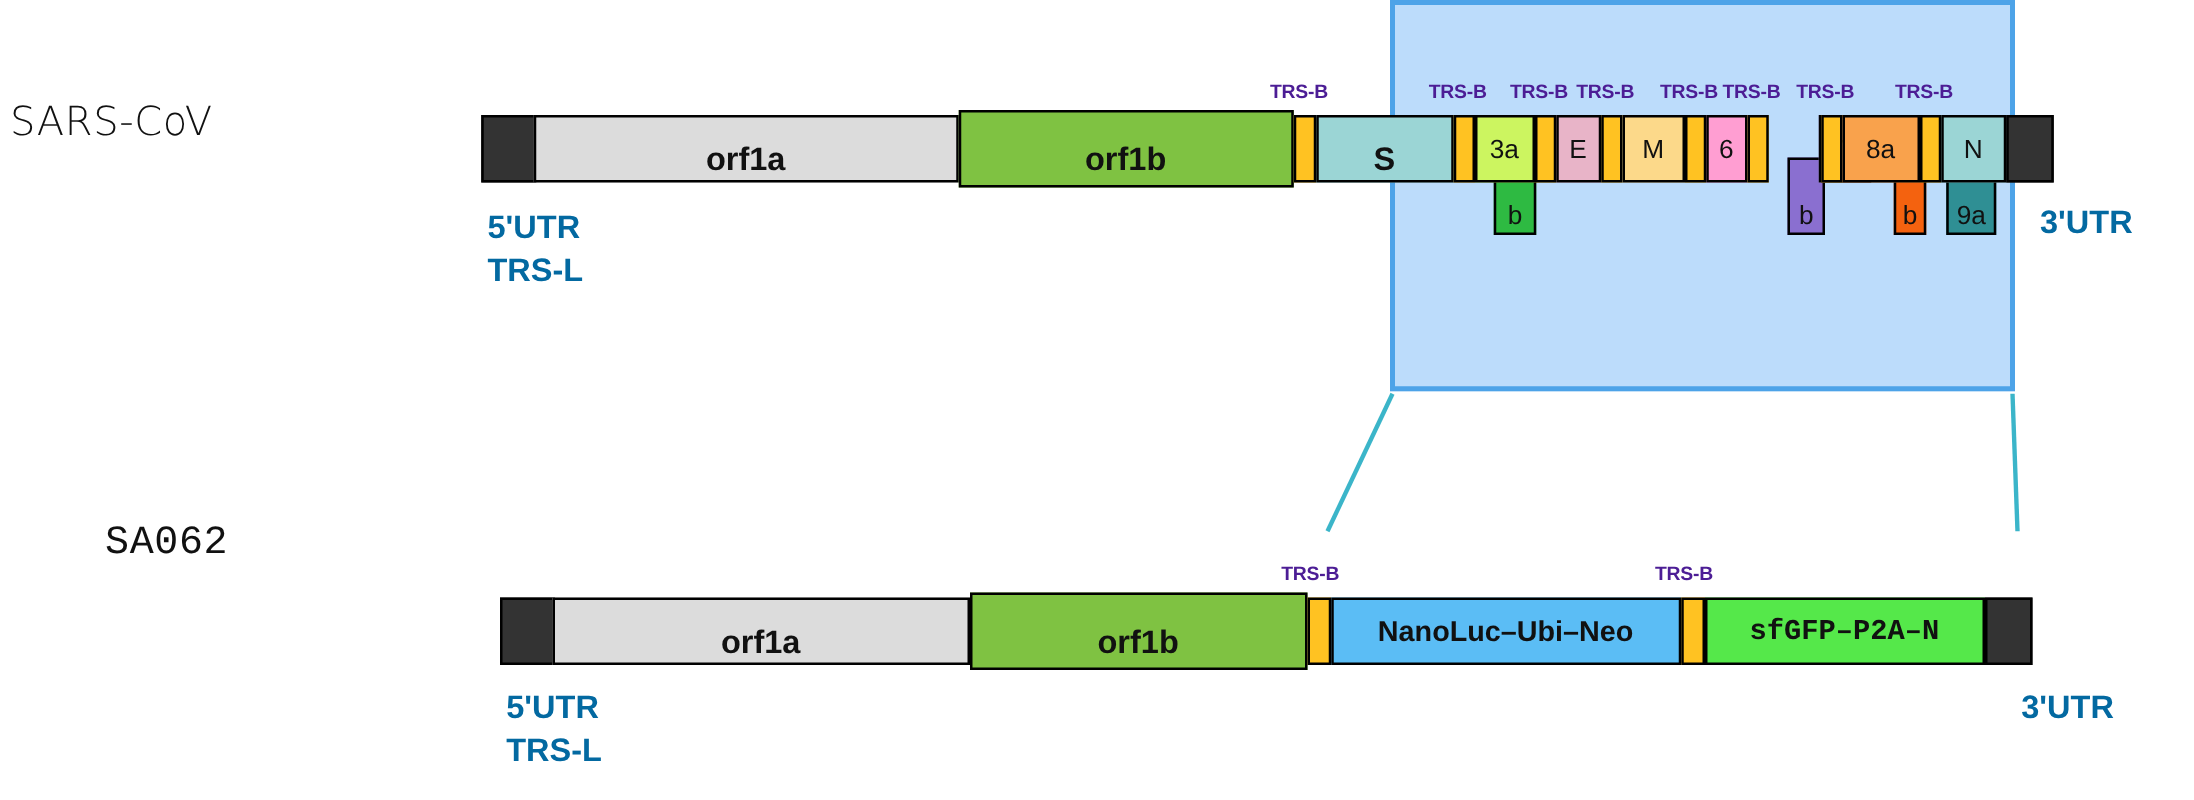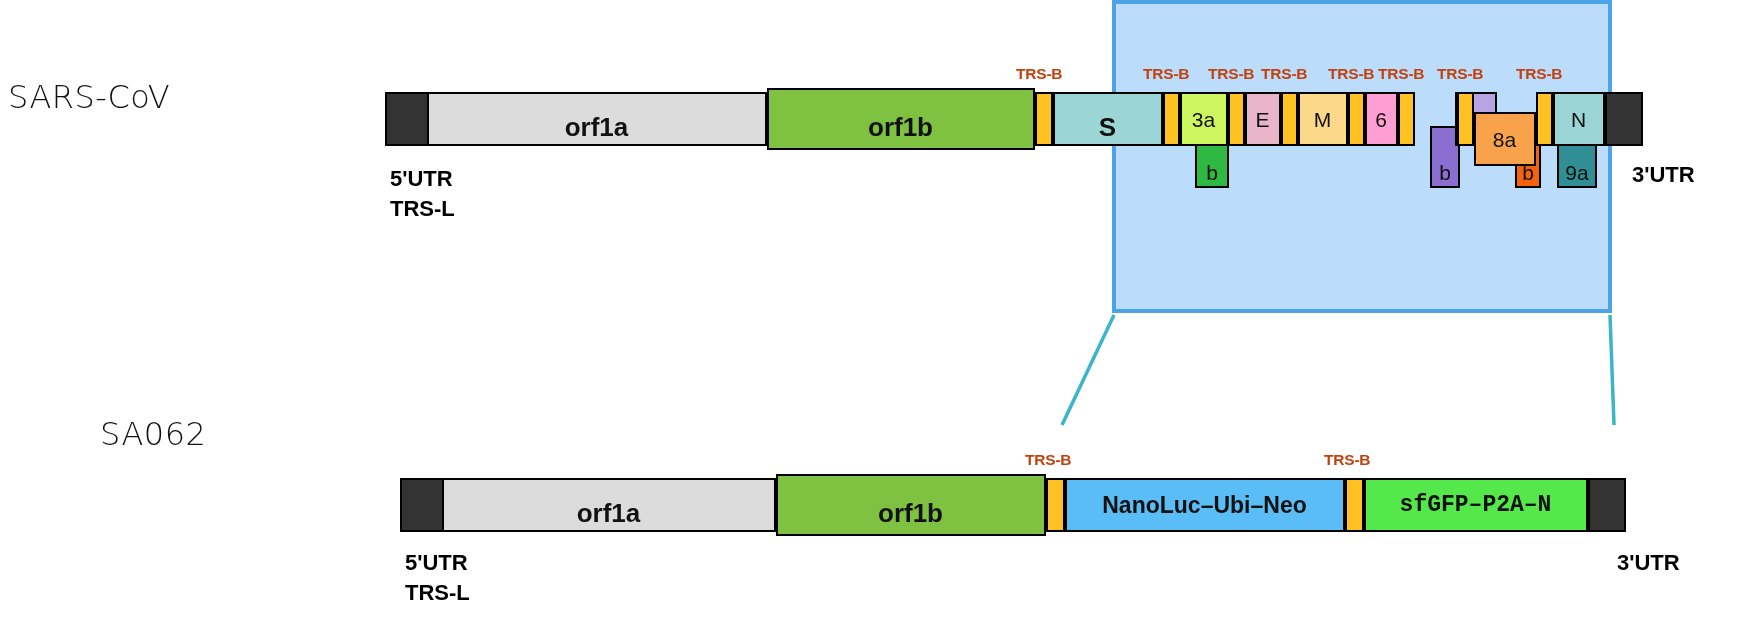--- a/index.html
+++ b/index.html
@@ -104,7 +104,7 @@
     position: absolute;
     font-size: 15.5px;
     font-weight: bold;
-    color: #c2410c;
+    color: #4c1d95;
     white-space: nowrap;
     font-family: "Liberation Sans", sans-serif;
     letter-spacing: -0.2px;

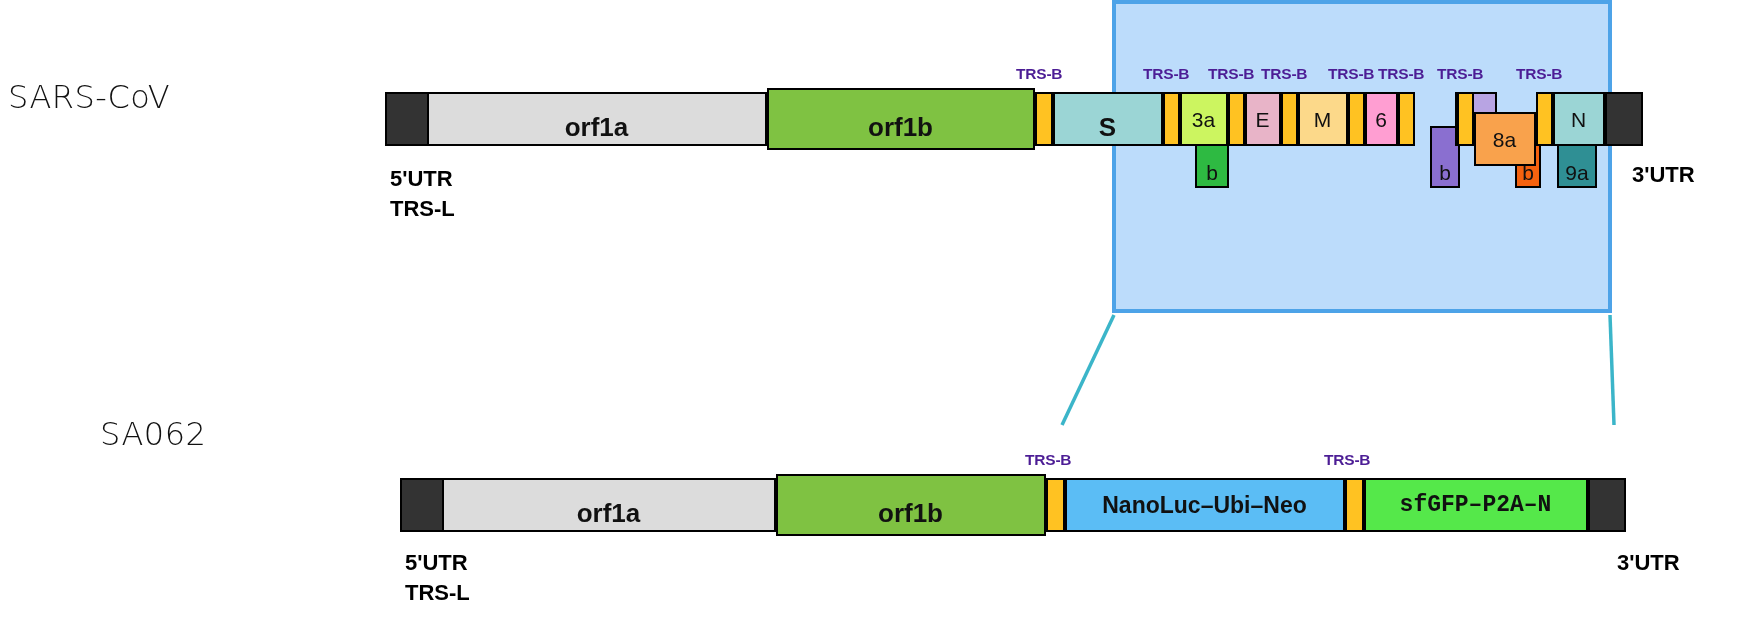--- a/index.html
+++ b/index.html
@@ -194,7 +194,7 @@
       <span class="seg-label small">7a</span>
     </div>
     <div class="seg" style="left:1074px; width:17px;  background:#ffc222;"></div>
-    <div class="seg" style="left:1091px; width:62px;  background:#f9a24c;margin-top:20px;">
+    <div class="seg" style="left:1091px; width:62px;  background:#f9a24c;">
       <span class="seg-label small">8a</span>
     </div>
     <div class="seg" style="left:1153px; width:17px;  background:#ffc222;"></div>

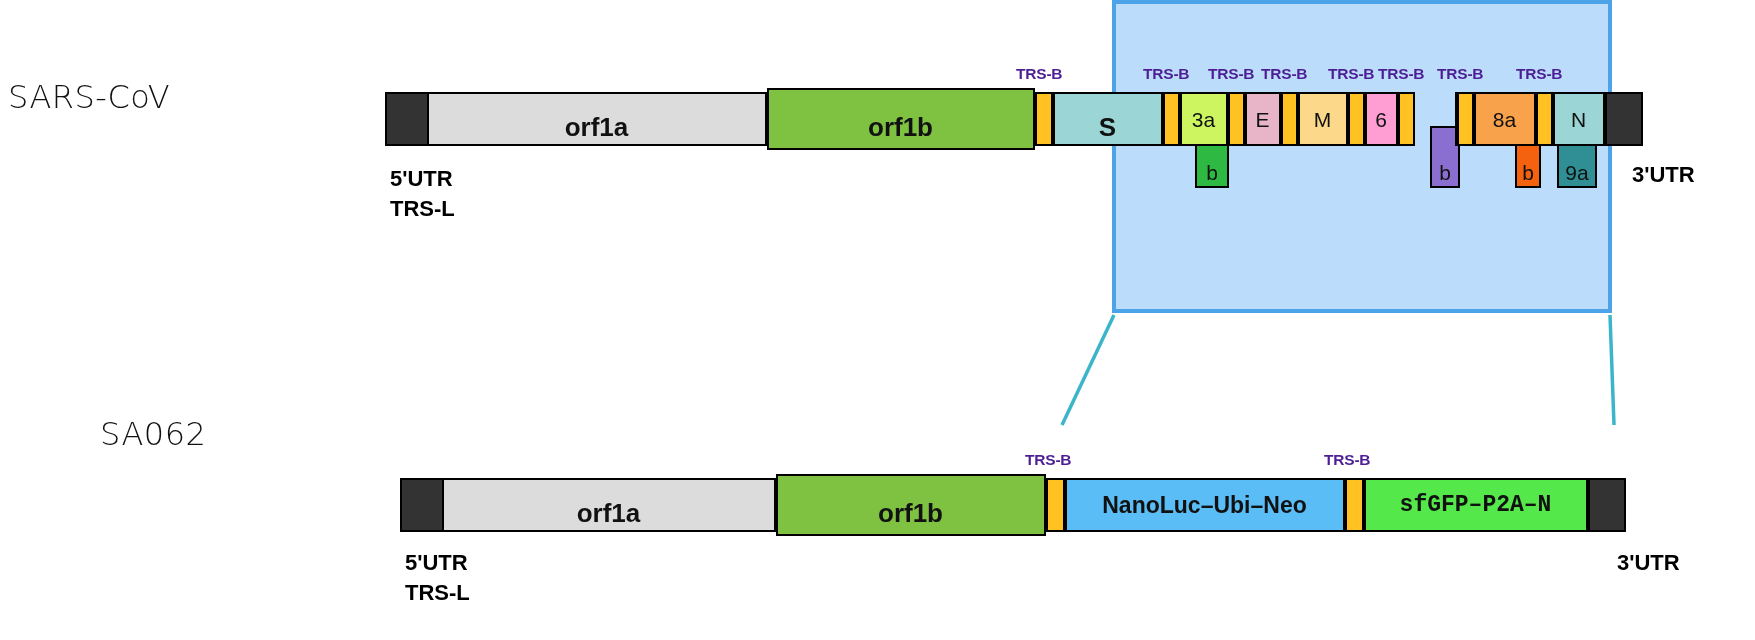--- a/index.html
+++ b/index.html
@@ -113,9 +113,9 @@
   
   .utr {
     position: absolute;
-    font-size: 22px;
+    font-size: 26px;
     font-weight: bold;
-    color: #000000;
+    color: #0369a1;
     white-space: nowrap;
     line-height: 1.35;
   }

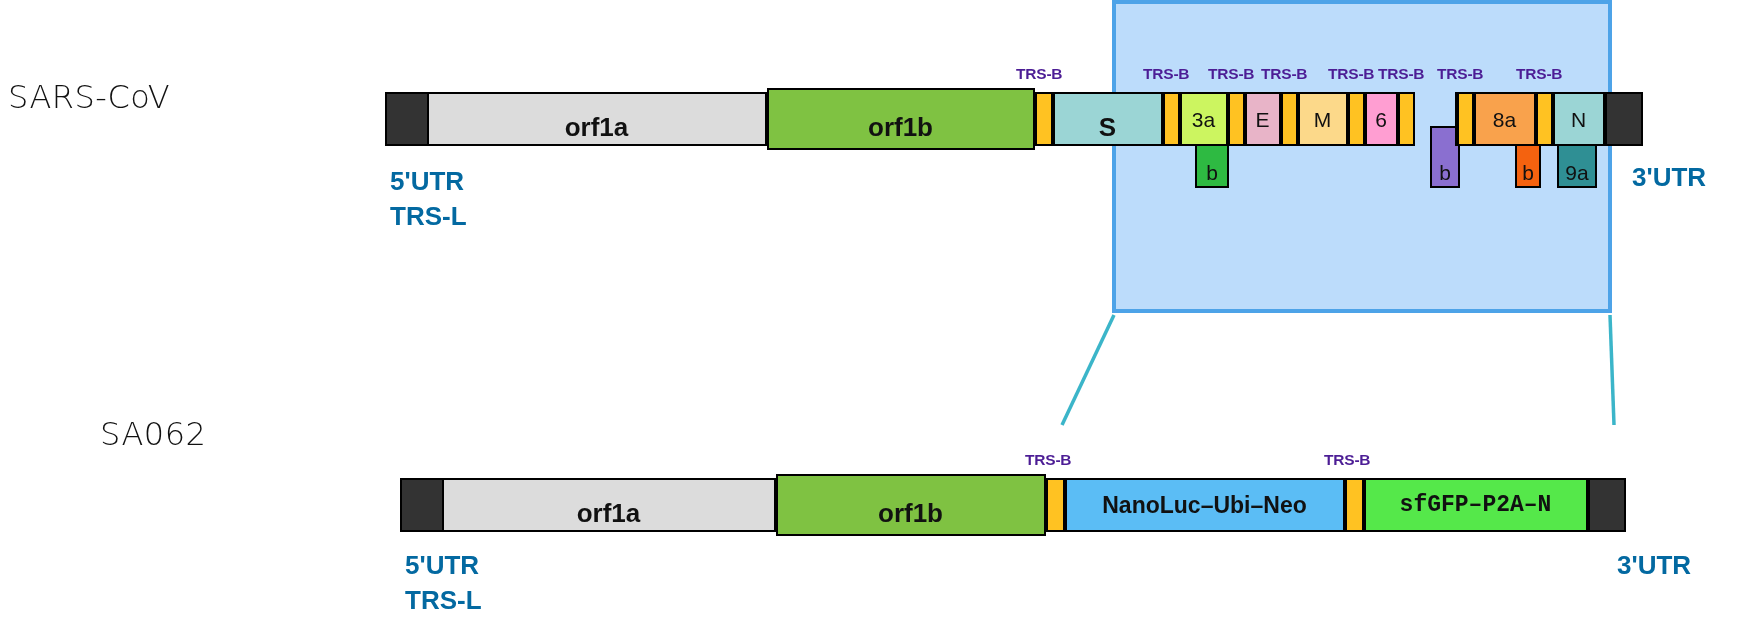--- a/index.html
+++ b/index.html
@@ -32,7 +32,7 @@
     font-weight: 300;
   }
   #label-sars { left: 8px;  top: 78px; }
-  #label-sa062 { left: 100px; top: 415px; }
+  #label-sa062 { left: 84px; top: 415px; font-family: Liberation Mono, monospace; }
 
   
   .highlight-box {

